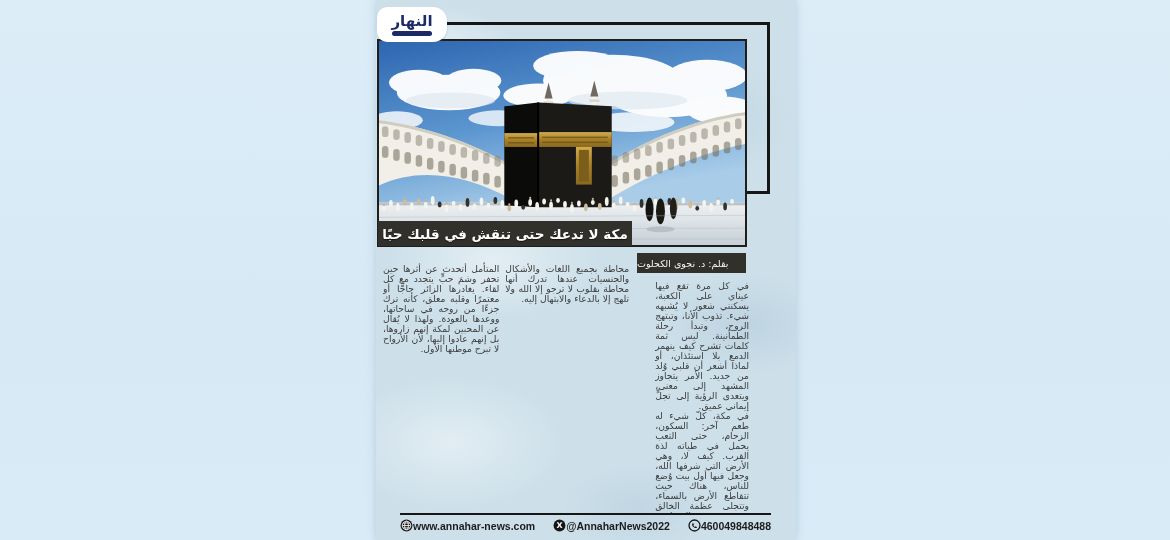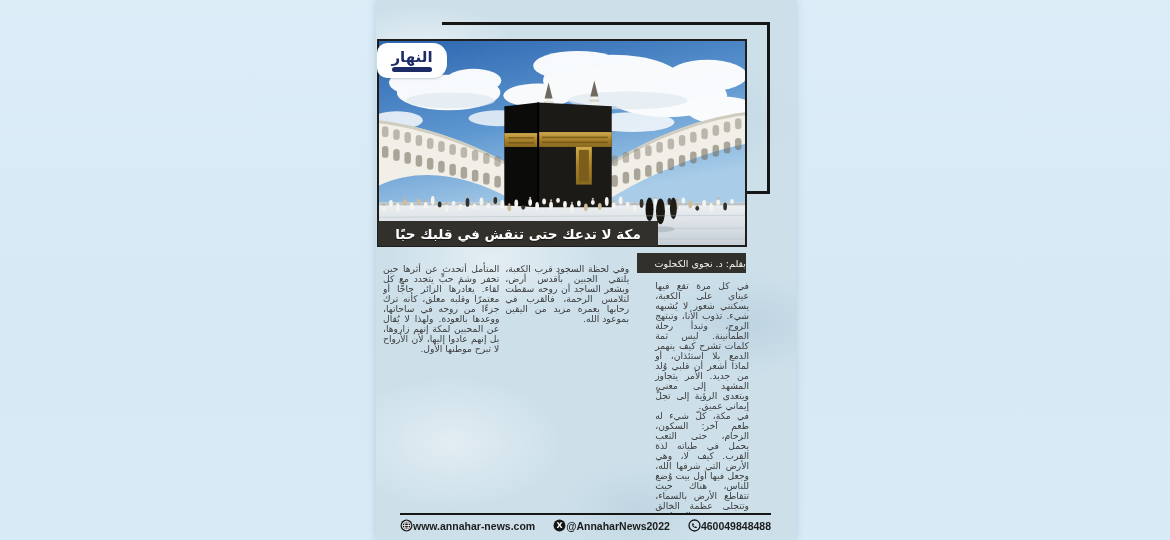--- a/index.html
+++ b/index.html
@@ -25,7 +25,7 @@
   .logo-box{
     position:absolute;left:1px;top:7px;width:70px;height:35px;background:#fff;
     border-radius:10px 14px 14px 10px;display:flex;flex-direction:column;
-    align-items:center;justify-content:center;box-shadow:0 1px 2px rgba(80,110,130,.3);z-index:5;margin-top:36px;
+    align-items:center;justify-content:center;box-shadow:0 1px 2px rgba(80,110,130,.3);z-index:5;
   }
   .logo-name{font-size:15px;font-weight:bold;color:#1c2a66;line-height:16px;}
   .logo-pill{width:40px;height:5px;background:#1c2a66;border-radius:3px;margin-top:2px;}

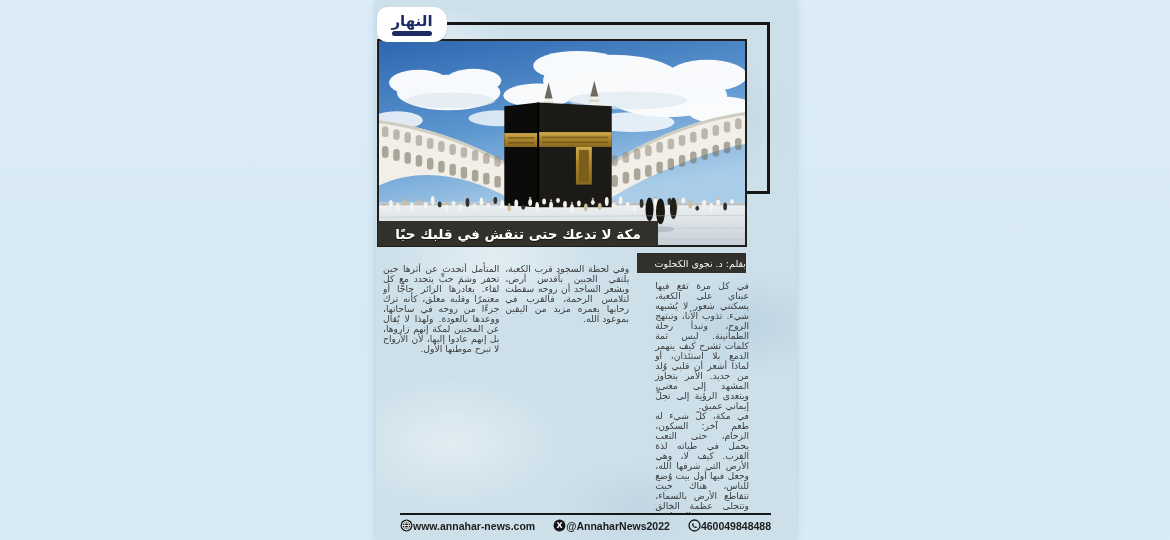--- a/index.html
+++ b/index.html
@@ -42,7 +42,7 @@
   .photo svg{display:block;width:100%;height:100%;}
   
   .headline-bar{
-    position:absolute;left:2px;top:221px;width:280px;height:25px;
+    position:absolute;left:2px;top:221px;width:254px;height:25px;
     background:#32302b;color:#fff;display:flex;align-items:center;justify-content:center;
     font-size:13.5px;font-weight:bold;z-index:4;direction:rtl;
     text-shadow:0 1px 1px rgba(0,0,0,.6);

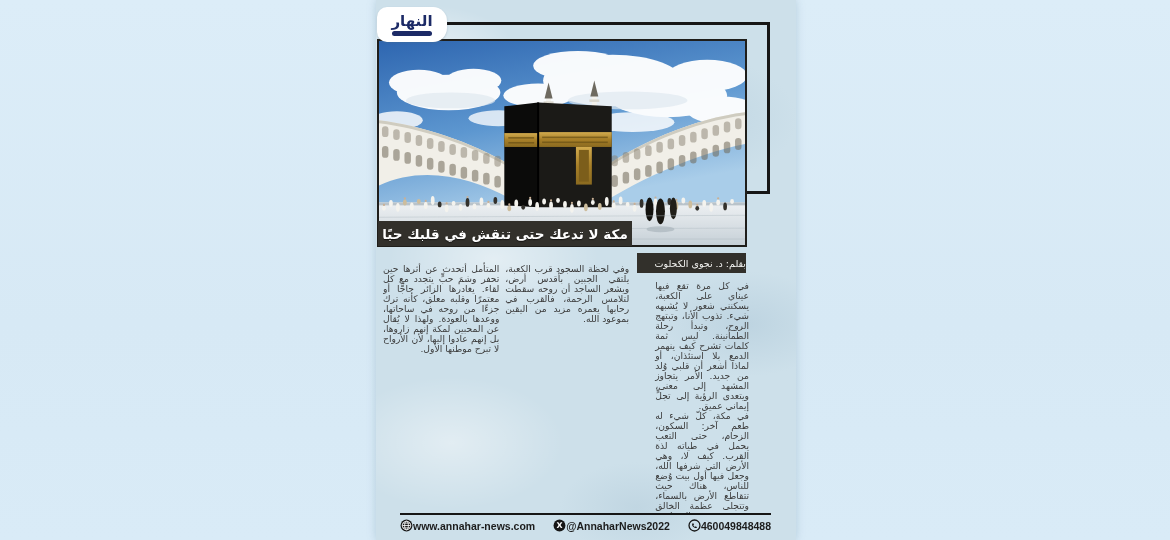--- a/index.html
+++ b/index.html
@@ -312,6 +312,7 @@
       <p>في مكة، كلّ شيء له طعم آخر: السكون، الزحام، حتى التعب يحمل في طياته لذة القرب. كيف لا، وهي الأرض التي شرفها الله، وجعل فيها أول بيت وُضع للناس، هناك حيث تتقاطع الأرض بالسماء، وتتجلى عظمة الخالق في هذه المنظومة الكونية العجيبة حين ترى الكعبة وهي</p>
     </div>
     <div class="col col2">
+      <p>محاطة بجميع اللغات والأشكال والجنسيات عندها تدرك أنها محاطة بقلوب لا ترجو إلا الله ولا تلهج إلا بالدعاء والابتهال إليه.</p>
       <p>وفي لحظة السجود قرب الكعبة، يلتقي الجبين بأقدس أرض، ويشعر الساجد أن روحه سقطت لتلامس الرحمة، فالقرب في رحابها يعمره مزيد من اليقين بموعود الله.</p>
     </div>
     <div class="col col3">

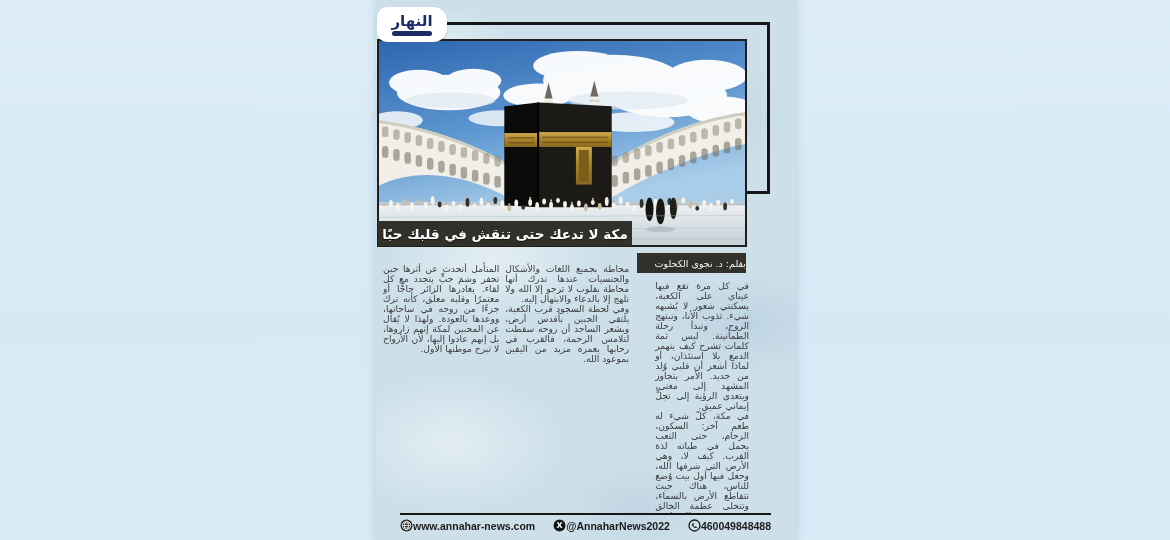--- a/index.html
+++ b/index.html
@@ -49,7 +49,7 @@
   }
   .byline-bar{
     position:absolute;left:261px;top:253px;width:109px;height:20px;
-    background:#32302b;color:#f4f4f2;display:flex;align-items:center;justify-content:flex-start;
+    background:#32302b;color:#f4f4f2;display:flex;align-items:center;justify-content:flex-end;
     font-size:9.5px;direction:rtl;
   }
   

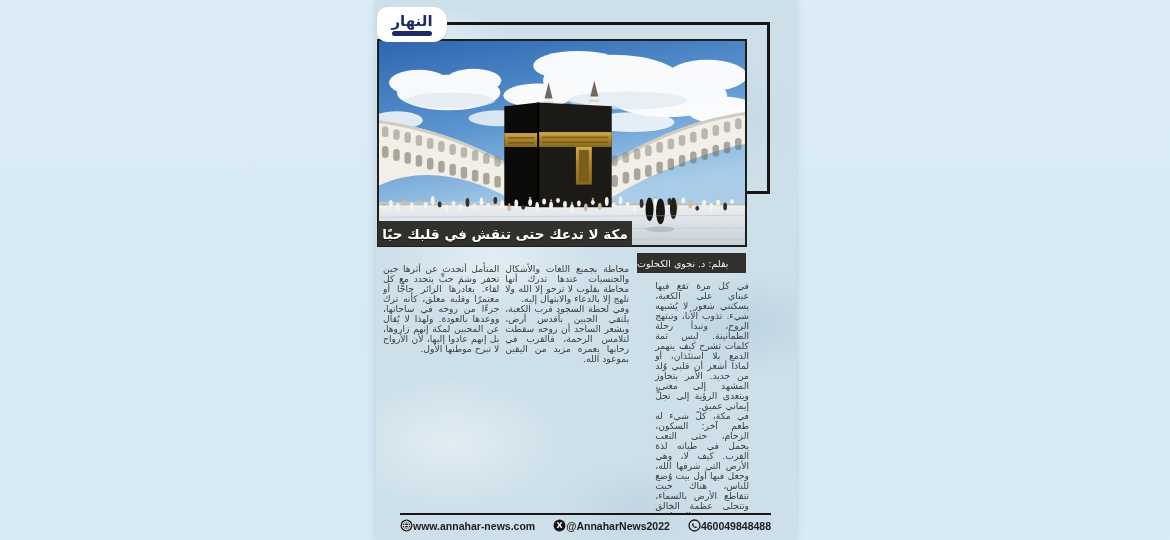--- a/index.html
+++ b/index.html
@@ -313,7 +313,6 @@
     </div>
     <div class="col col2">
       <p>محاطة بجميع اللغات والأشكال والجنسيات عندها تدرك أنها محاطة بقلوب لا ترجو إلا الله ولا تلهج إلا بالدعاء والابتهال إليه.</p>
-      <p>وفي لحظة السجود قرب الكعبة، يلتقي الجبين بأقدس أرض، ويشعر الساجد أن روحه سقطت لتلامس الرحمة، فالقرب في رحابها يعمره مزيد من اليقين بموعود الله.</p>
     </div>
     <div class="col col3">
       <p>المتأمل أتحدث عن أثرها حين تحفر وشمَ حبٍّ يتجدد مع كل لقاء. يغادرها الزائر حاجًّا أو معتمرًا وقلبه معلق، كأنه ترك جزءًا من روحه في ساحاتها، ووعدها بالعودة. ولهذا لا يُقال عن المحبين لمكة إنهم زاروها، بل إنهم عادوا إليها، لأن الأرواح لا تبرح موطنها الأول.</p>

